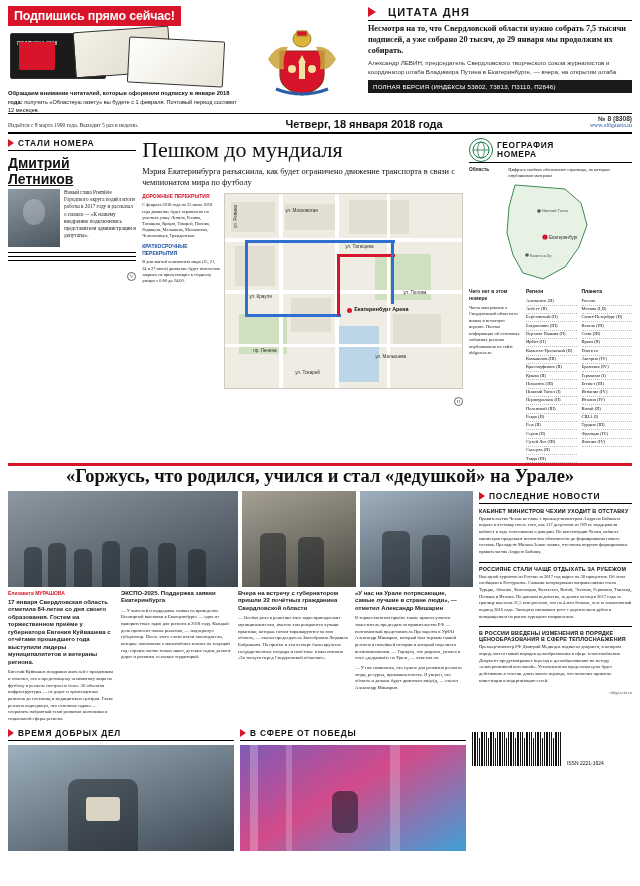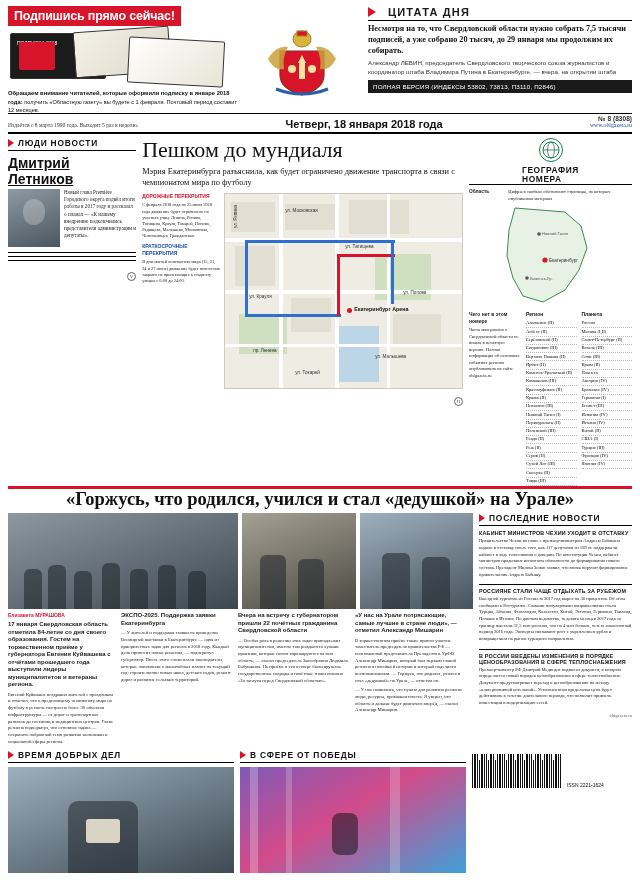--- a/index.html
+++ b/index.html
@@ -266,7 +266,7 @@
     <div class="col-left">
       <div class="sec-head">
         <span class="tri sm"></span>
-        <span class="sec-title">ЛЮДИ НОВОСТИ</span>
+        <span class="sec-title">СТАЛИ НОМЕРА</span>
       </div>
       <div class="sec-rule"></div>
 

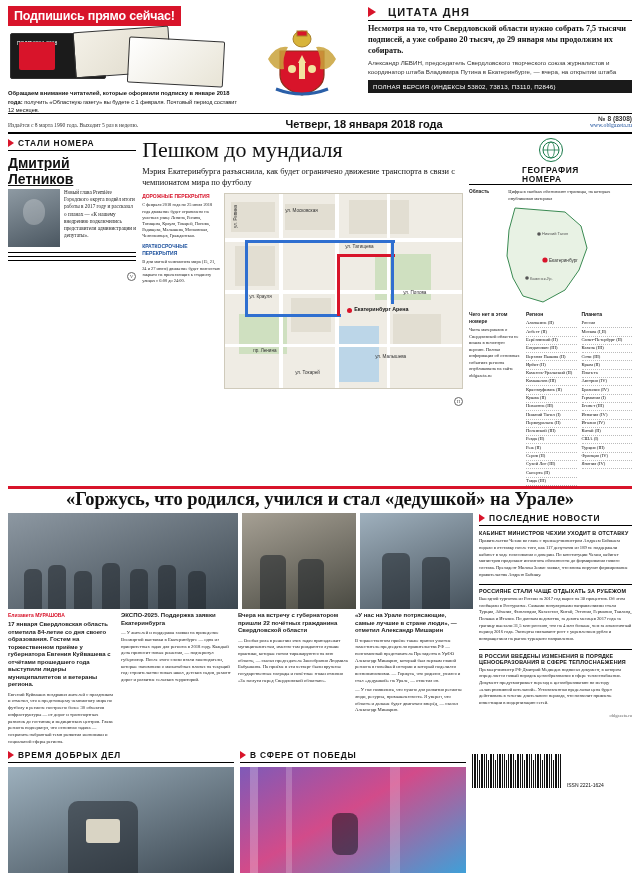--- a/index.html
+++ b/index.html
@@ -135,7 +135,7 @@
   }
 
   
-  .geo-head { display:flex; align-items:center; gap:4px;flex-direction:column; }
+  .geo-head { display:flex; align-items:center; gap:4px; }
   .geo-circle {
     width: 24px; height: 24px; border-radius: 50%; border: 1px solid #1a7a4a;
     display:flex; align-items:center; justify-content:center;

